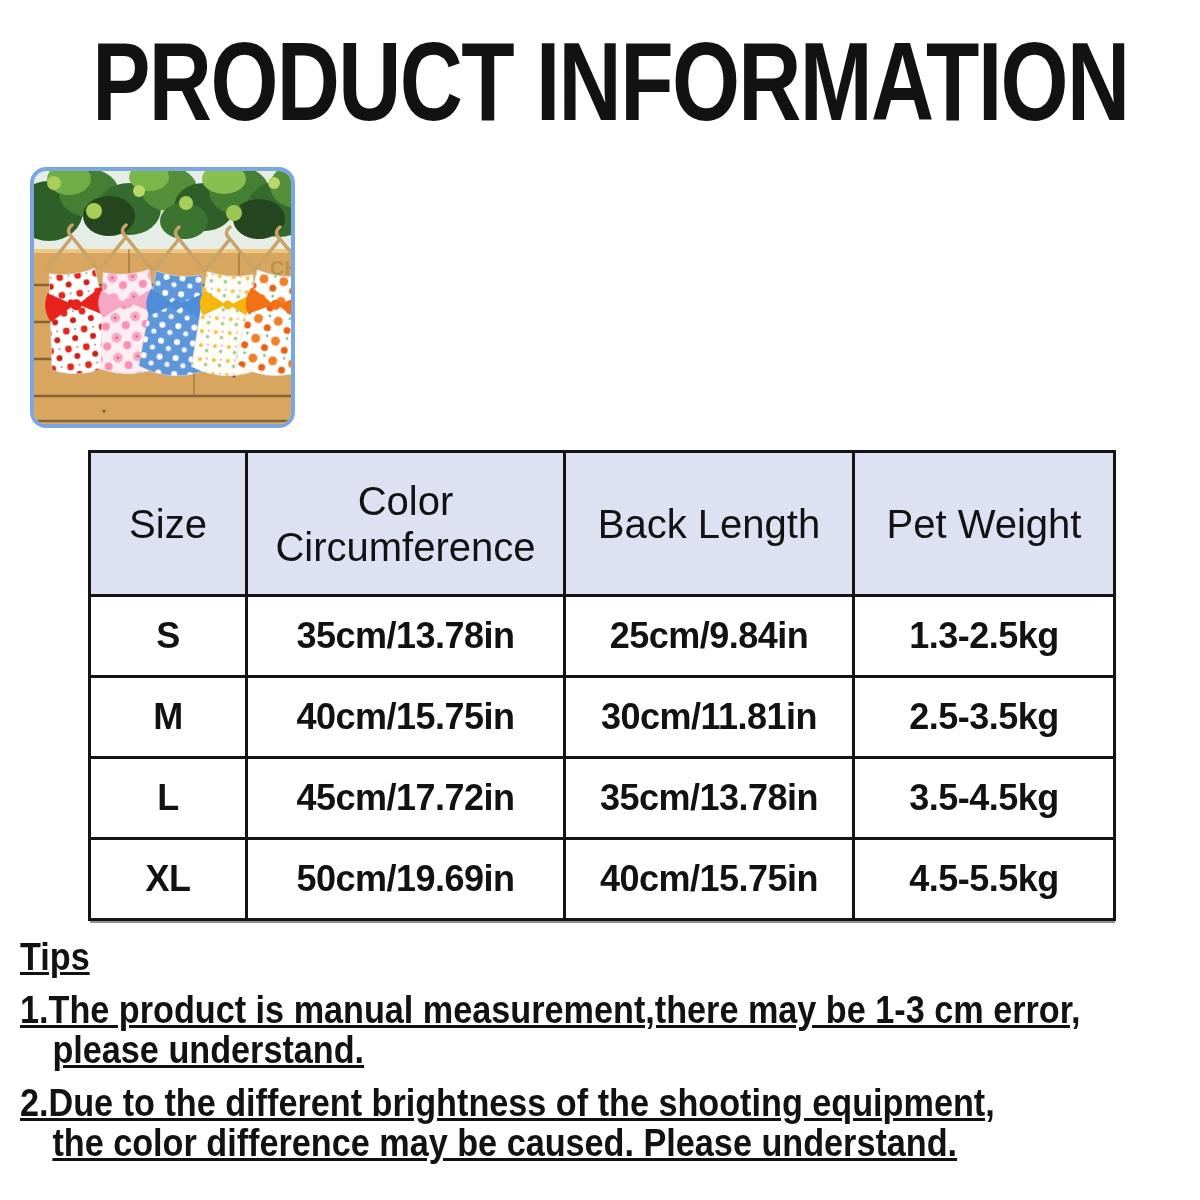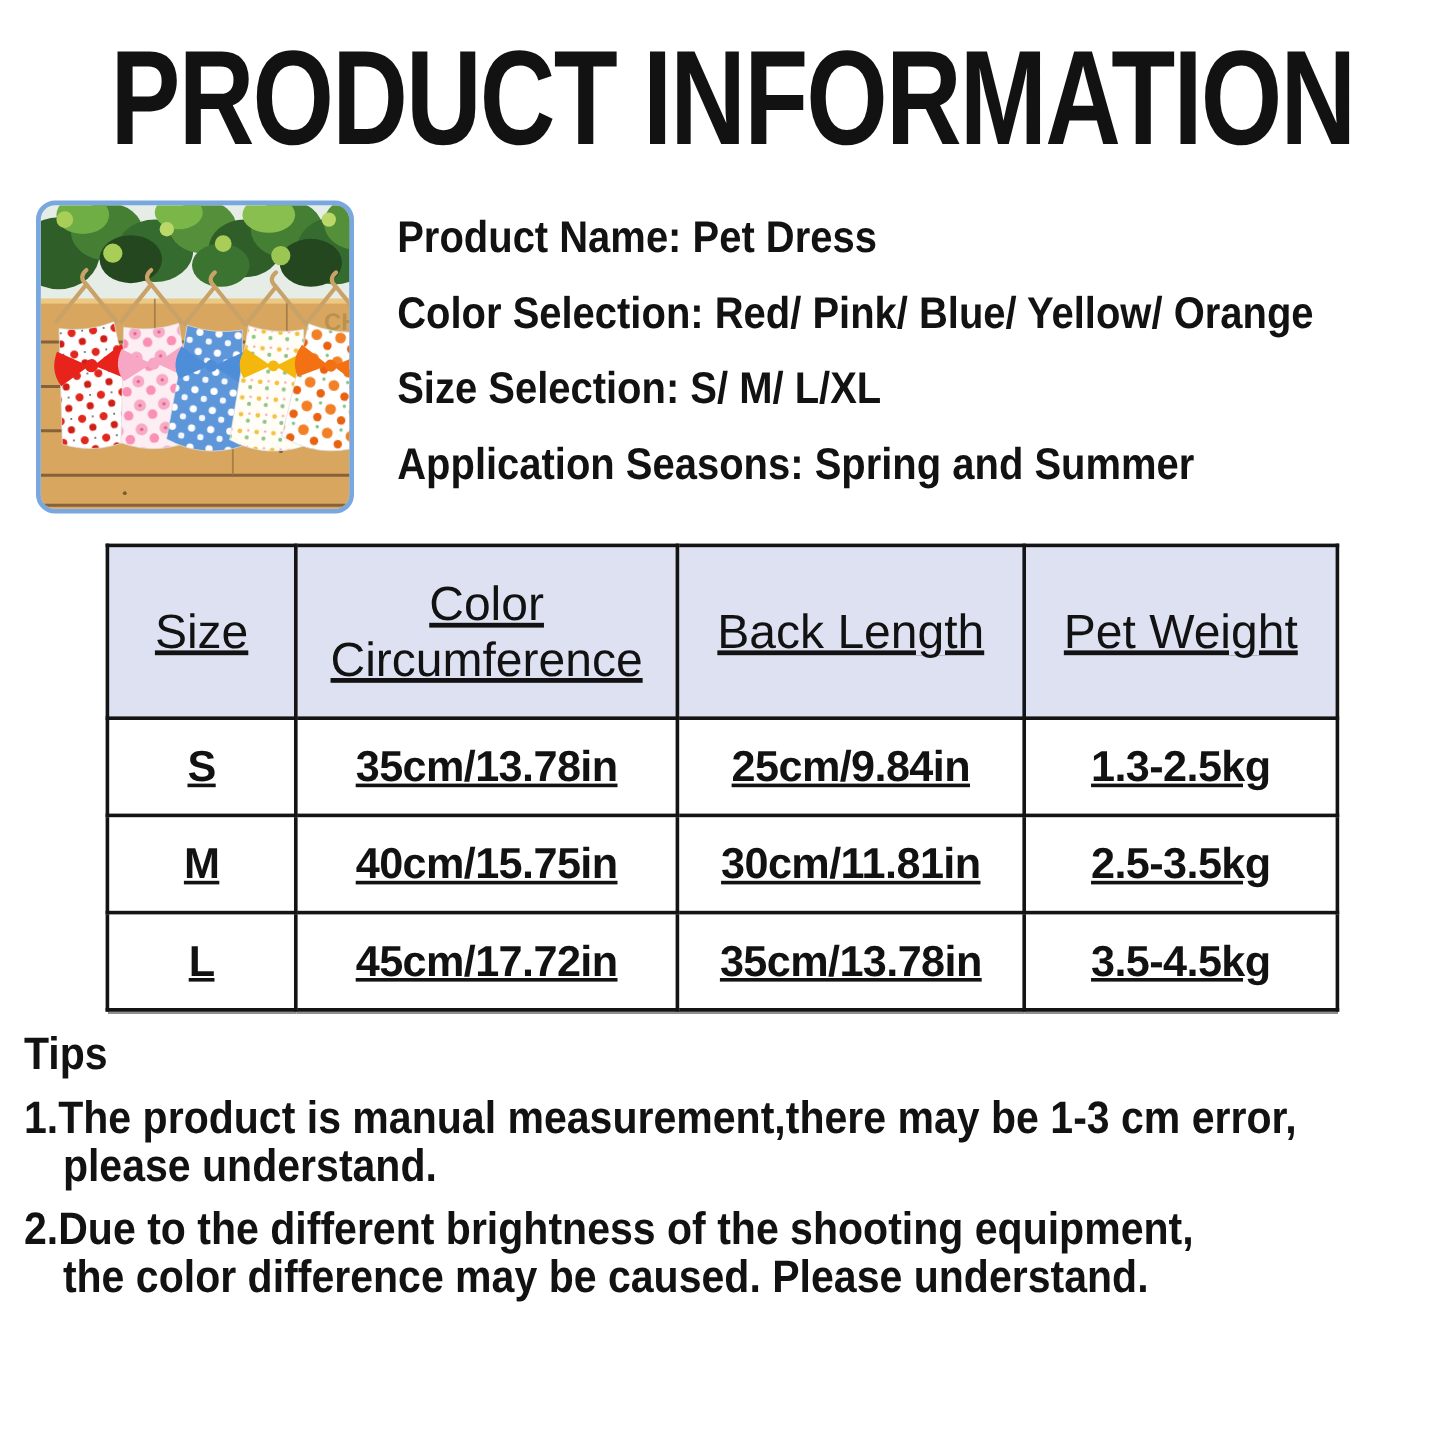--- a/index.html
+++ b/index.html
@@ -198,12 +198,6 @@
     </svg>
   </div>
 
-  <div class="details">
-    <div class="detail-line">Product Name: Pet Dress</div>
-    <div class="detail-line">Color Selection: Red/ Pink/ Blue/ Yellow/ Orange</div>
-    <div class="detail-line">Size Selection: S/ M/ L/XL</div>
-    <div class="detail-line">Application Seasons: Spring and Summer</div>
-  </div>
 </div>
 
 <table class="size-table">

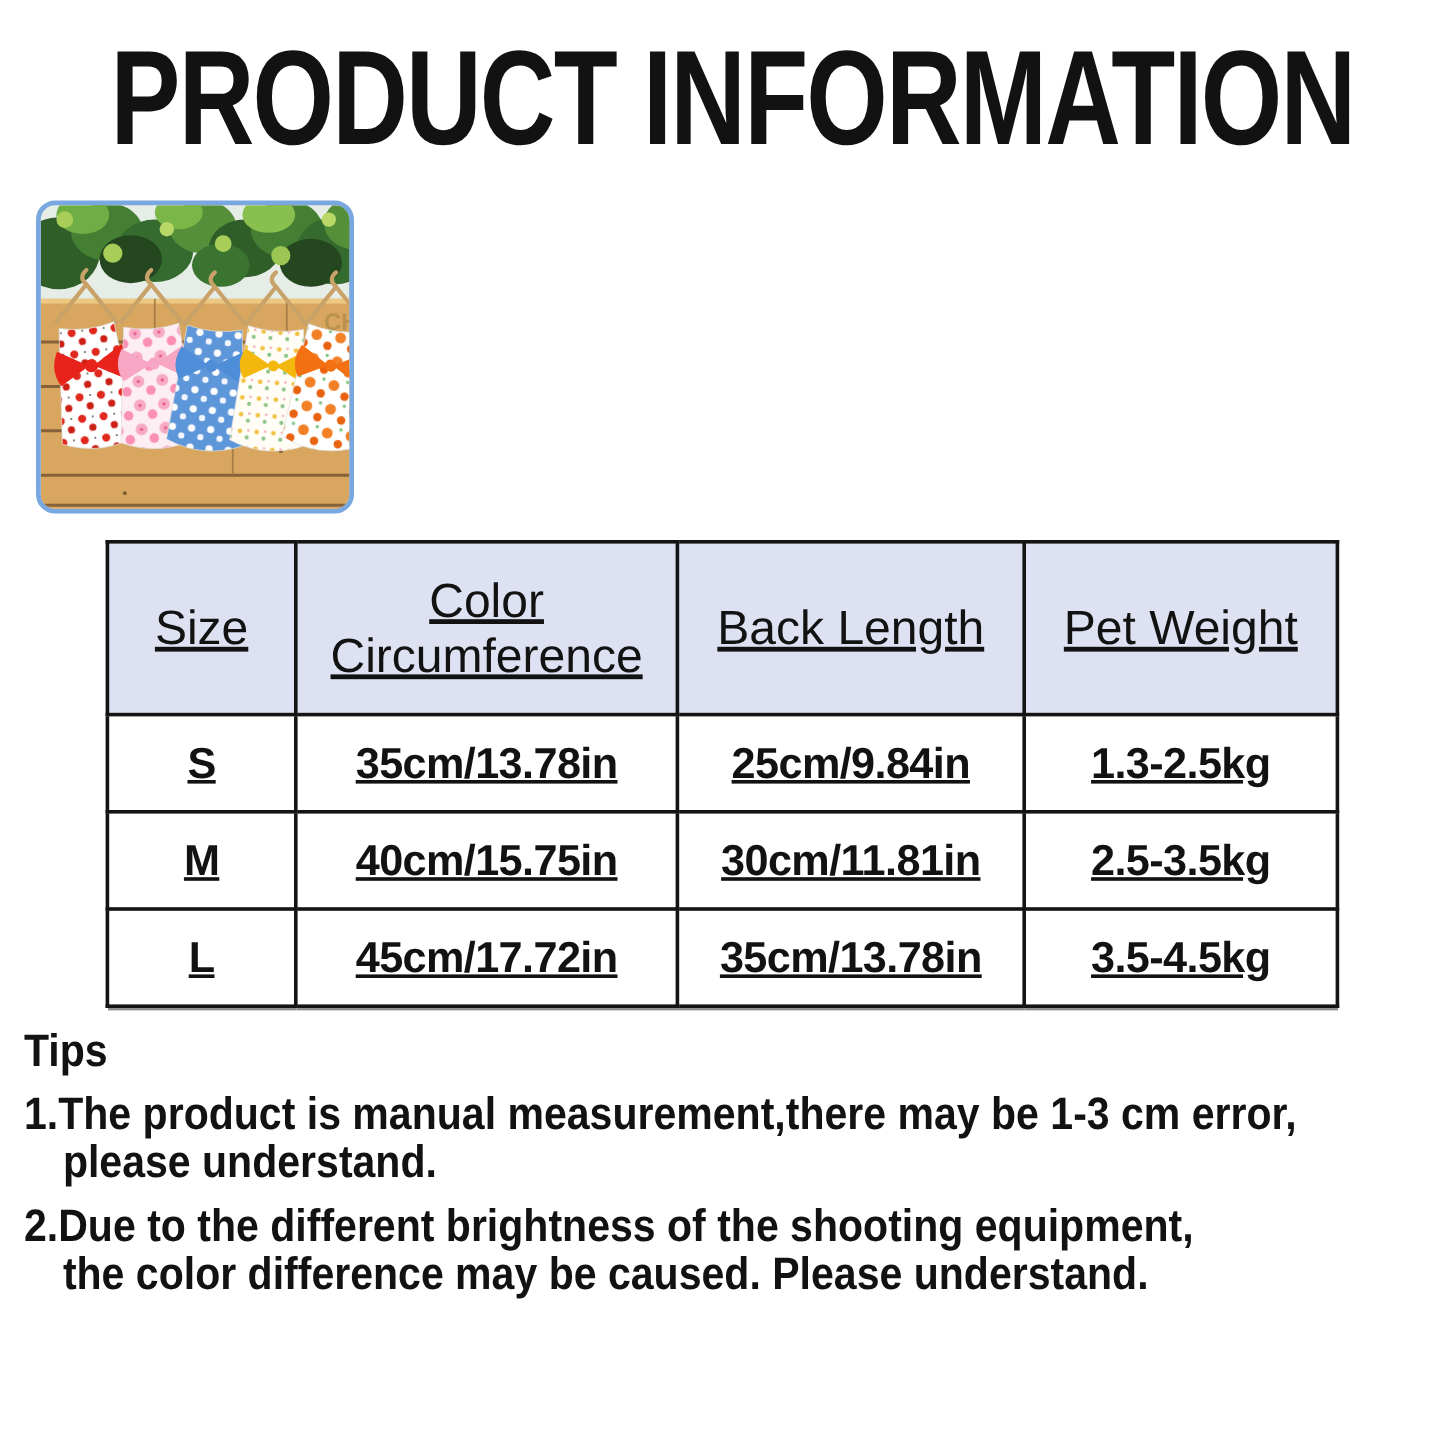--- a/index.html
+++ b/index.html
@@ -45,7 +45,6 @@
     margin:22px 0 16px 88px;width:1025px;
     border-collapse:collapse;table-layout:fixed;
     border:2px solid var(--border-dark);
-    text-decoration:underline;
   }
   .size-table th,.size-table td{
     border:3px solid var(--border-dark);

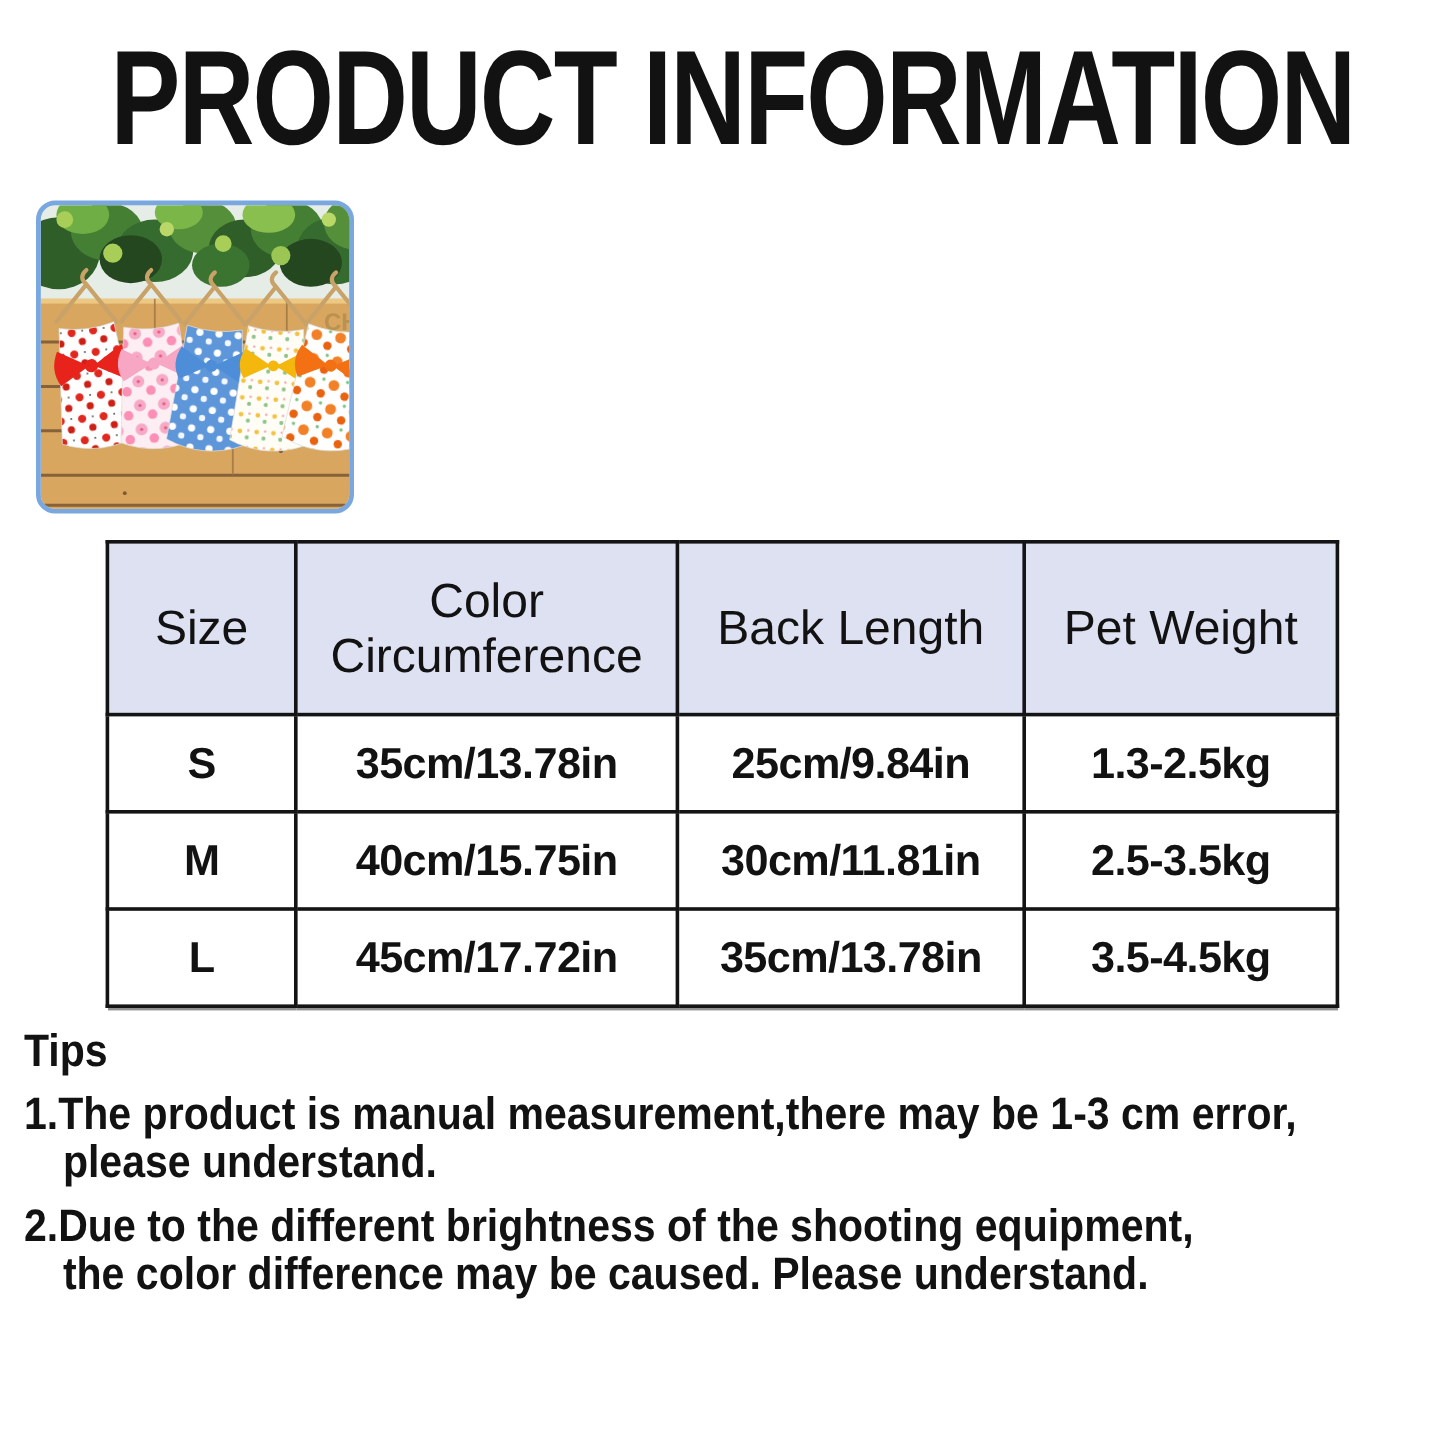--- a/index.html
+++ b/index.html
@@ -233,6 +233,12 @@
       <td>35cm/13.78in</td>
       <td>3.5-4.5kg</td>
     </tr>
+    <tr>
+      <td>XL</td>
+      <td>50cm/19.69in</td>
+      <td>40cm/15.75in</td>
+      <td>4.5-5.5kg</td>
+    </tr>
   </tbody>
 </table>
 

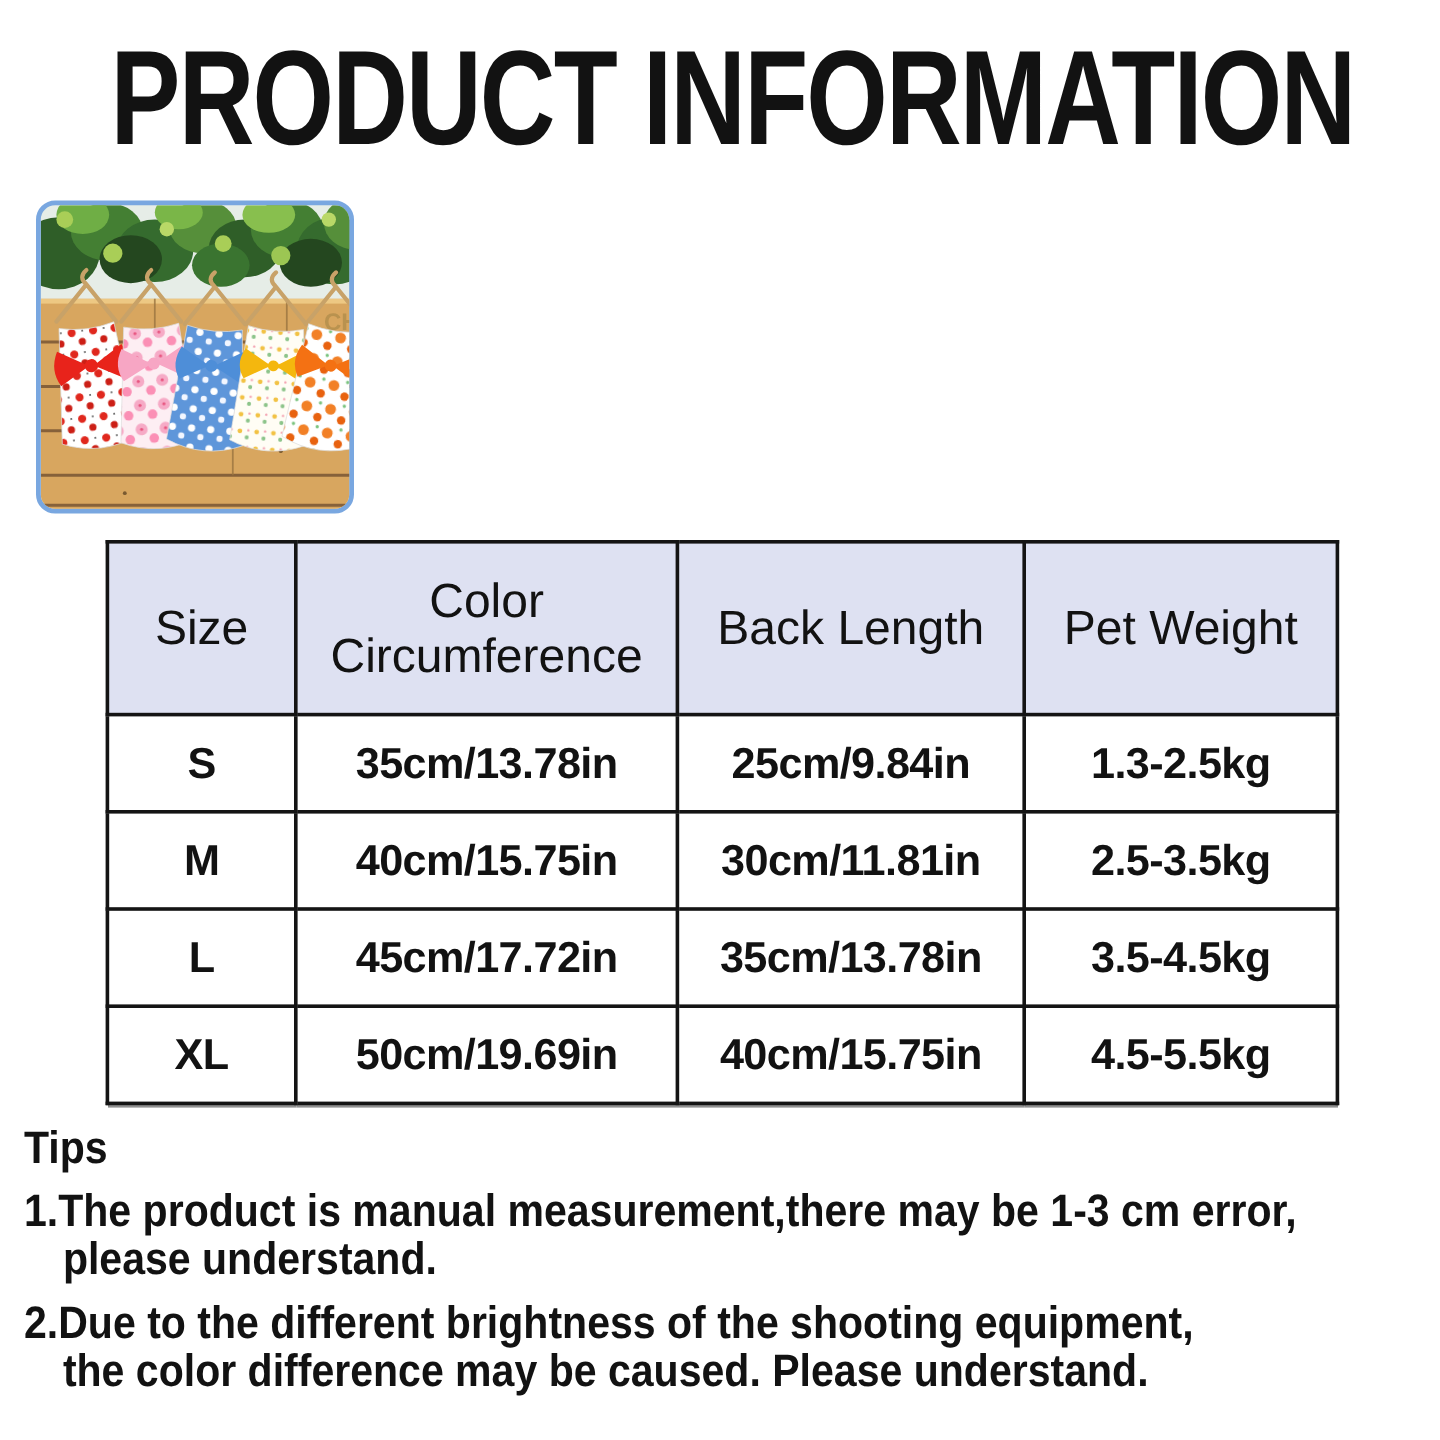--- a/index.html
+++ b/index.html
@@ -61,7 +61,7 @@
     font-size:36px;font-weight:700;letter-spacing:-0.5px;
   }
   
-  .tips{margin:6px 0 0 20px;}
+  .tips{margin:6px 0 0 20px;text-decoration:underline;}
   .tips-heading{
     font-size:38px;font-weight:700;line-height:40px;
     transform:scaleX(0.9);transform-origin:left center;white-space:nowrap;

